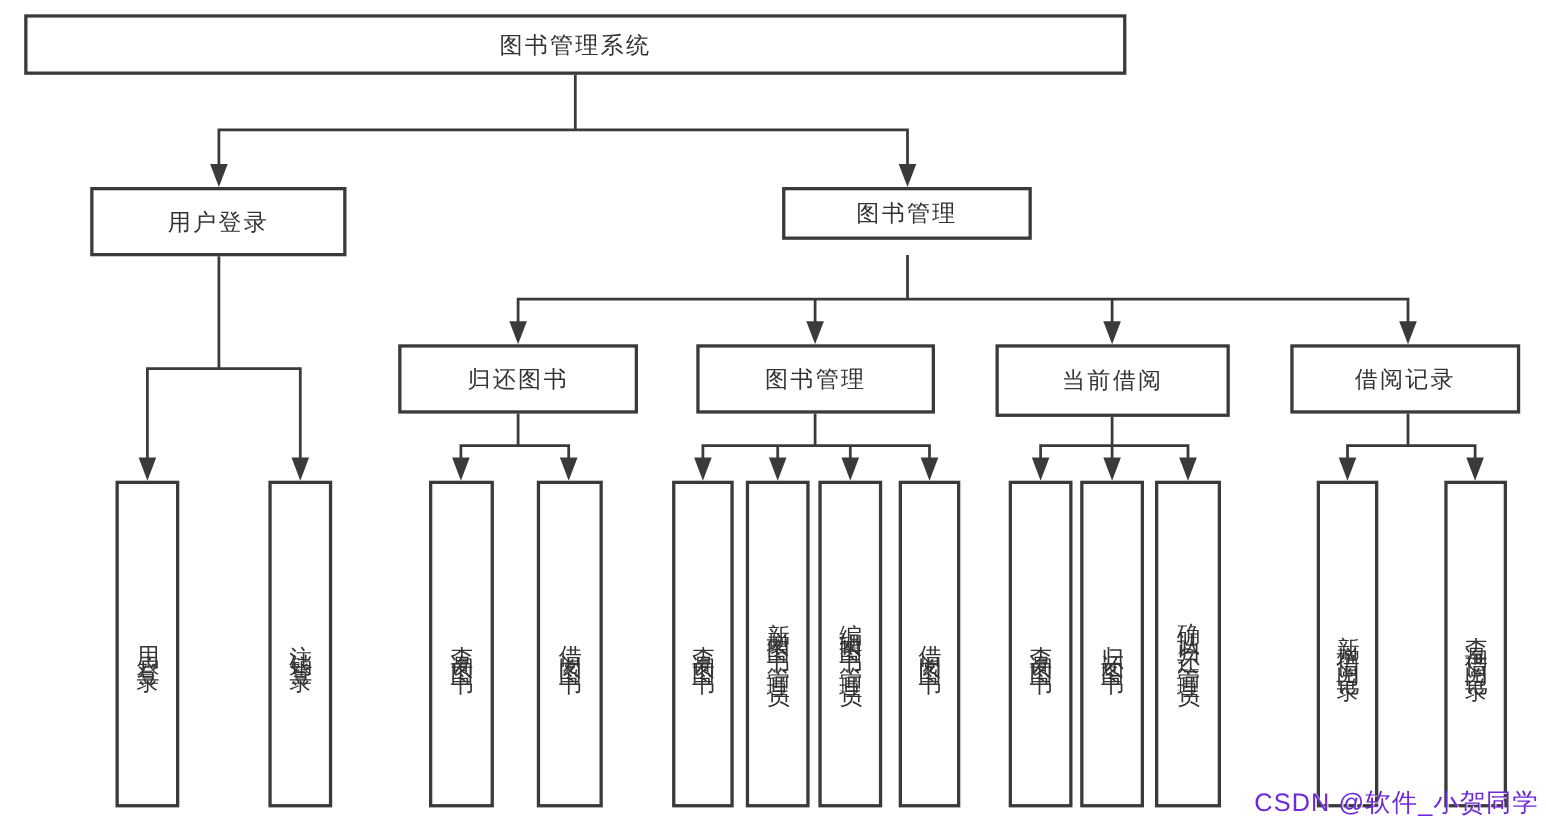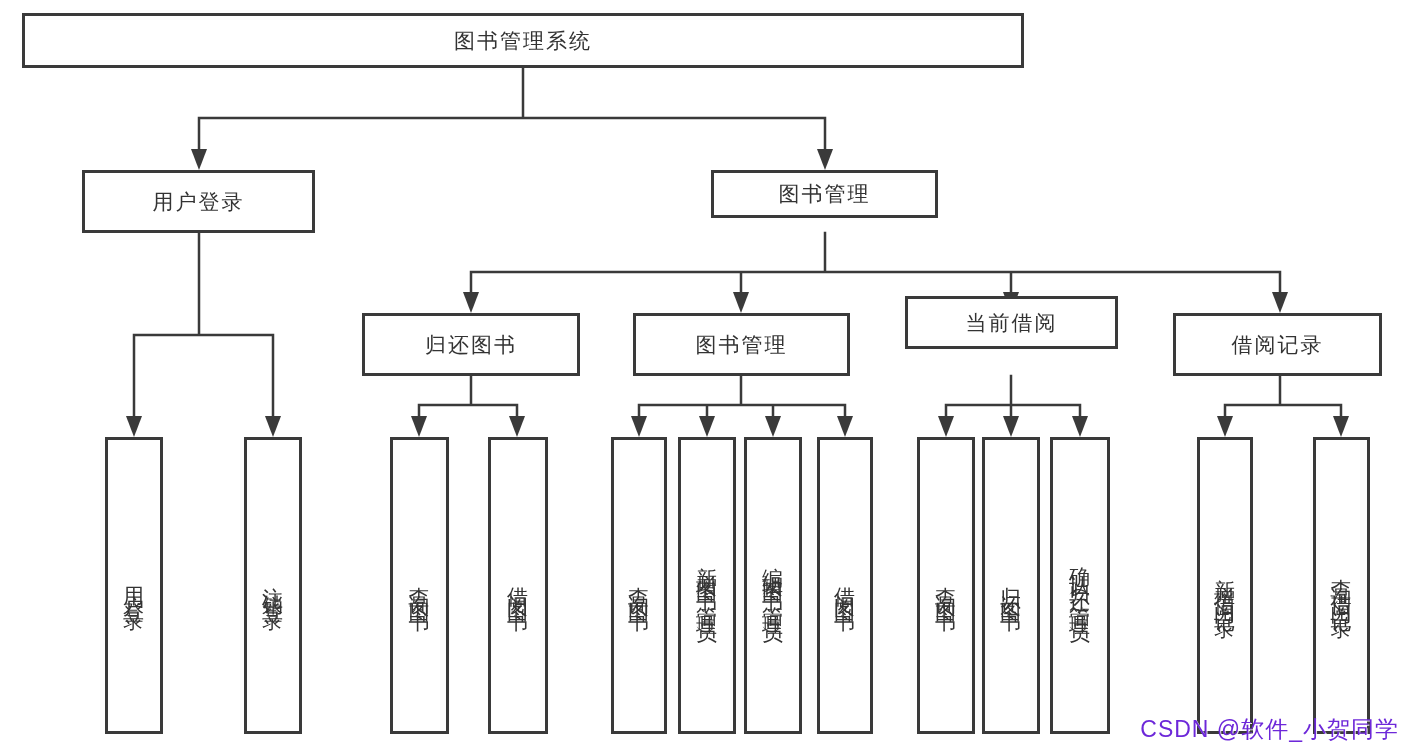--- a/index.html
+++ b/index.html
@@ -127,7 +127,7 @@
   <div class="box" style="left:633px; top:313px; width:217px; height:63px">
     <span class="lbl">图书管理</span>
   </div>
-  <div class="box" style="left:905px; top:296px; width:213px; height:53px">
+  <div class="box" style="left:905px; top:313px; width:213px; height:66px">
     <span class="lbl">当前借阅</span>
   </div>
   <div class="box" style="left:1173px; top:313px; width:209px; height:63px">

